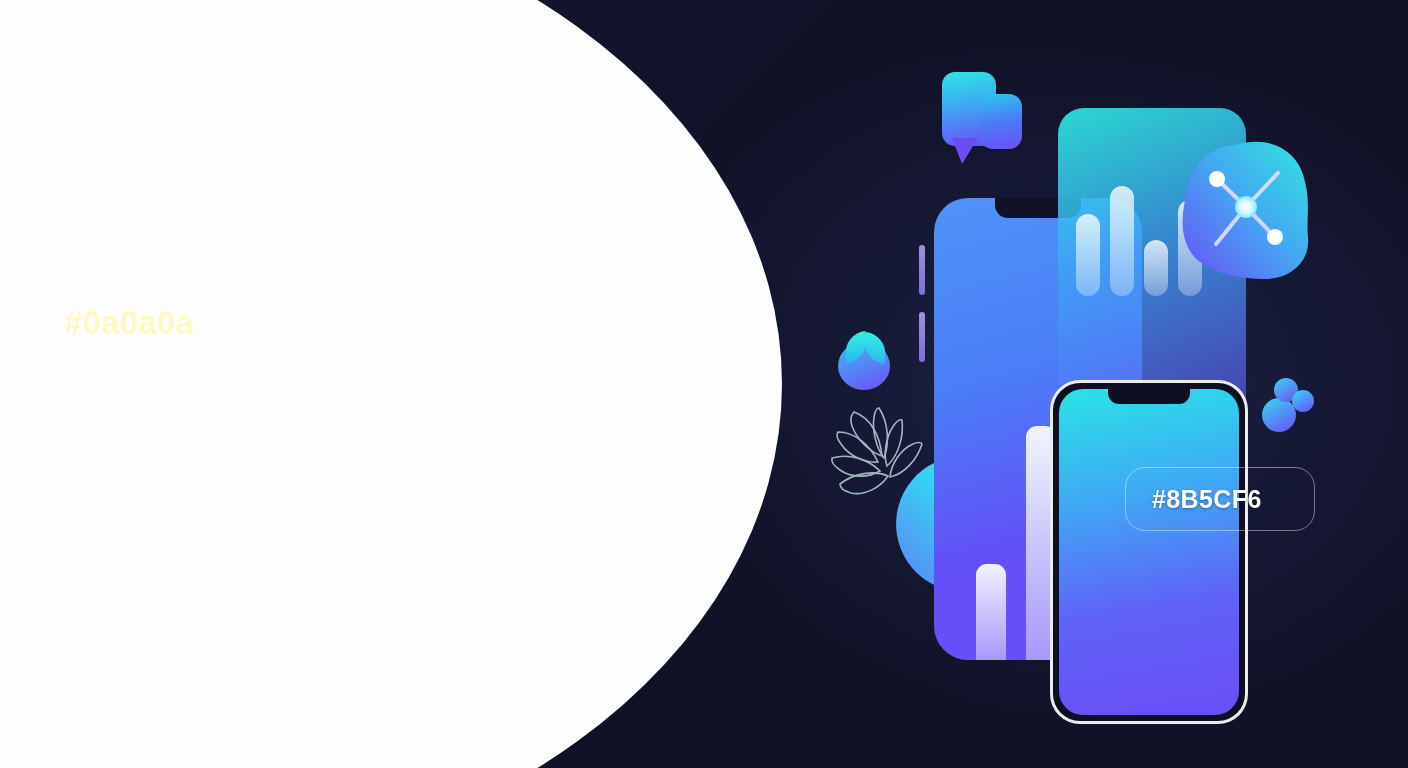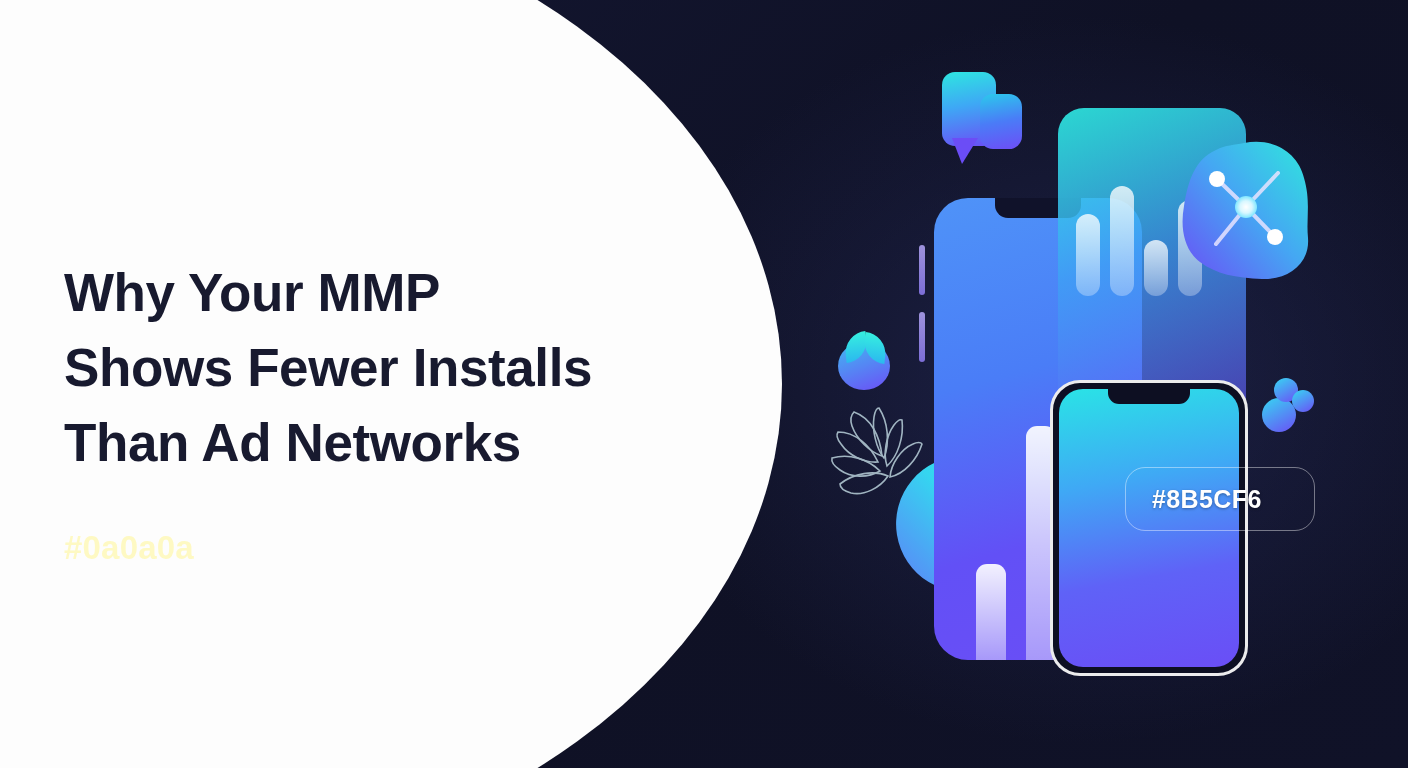--- a/index.html
+++ b/index.html
@@ -215,9 +215,6 @@
   <div class="white-panel"></div>
 
   <div class="copy">
-    <div class="headline">Why Your MMP
-Shows Fewer Installs
-Than Ad Networks</div>
     <div class="subline">#0a0a0a</div>
   </div>
 

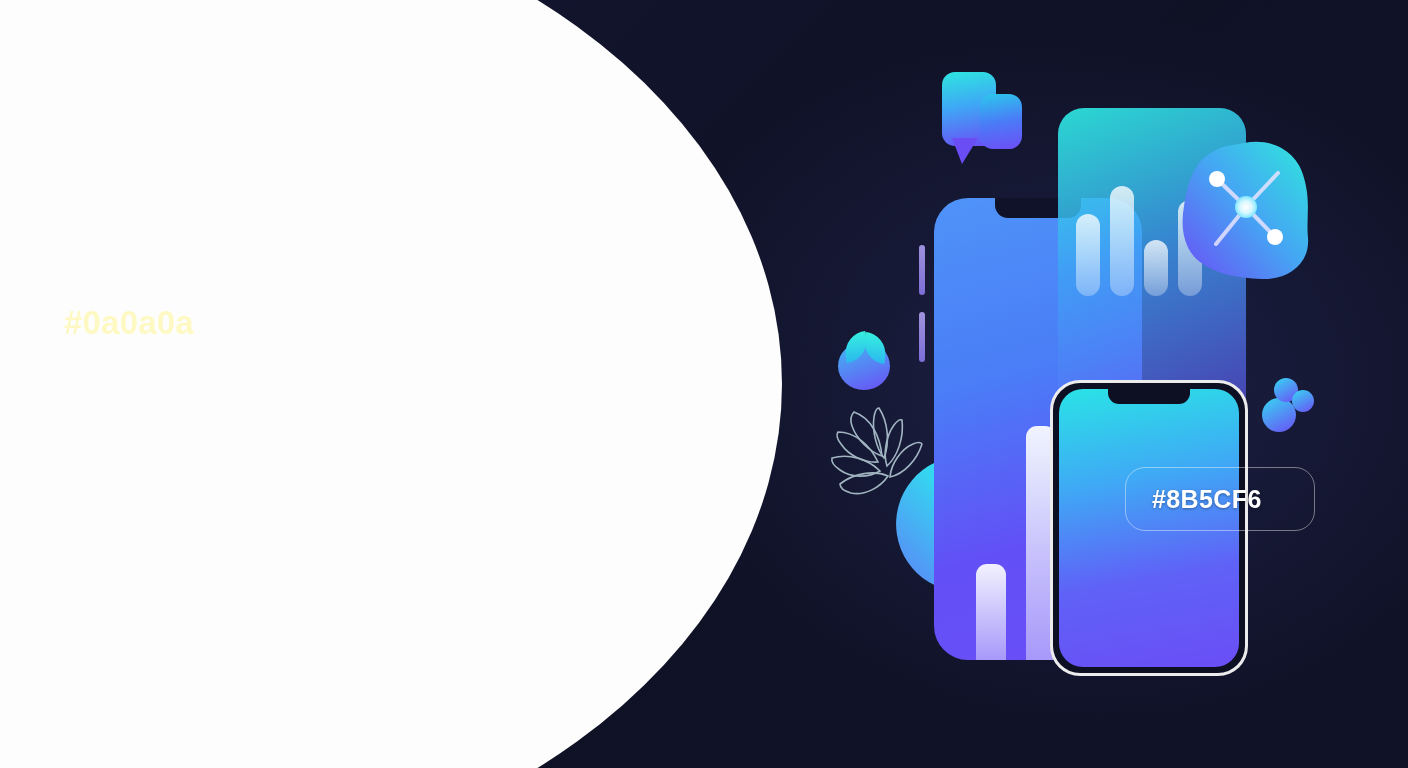--- a/index.html
+++ b/index.html
@@ -166,7 +166,7 @@
 
   
   .phone-front {
-    left:250px; top:380px; width:198px; height:296px;
+    left:250px; top:380px; width:198px; height:344px;
     border-radius:30px;
     border:3px solid rgba(255,255,255,.92);
     background:#0d0f22;

